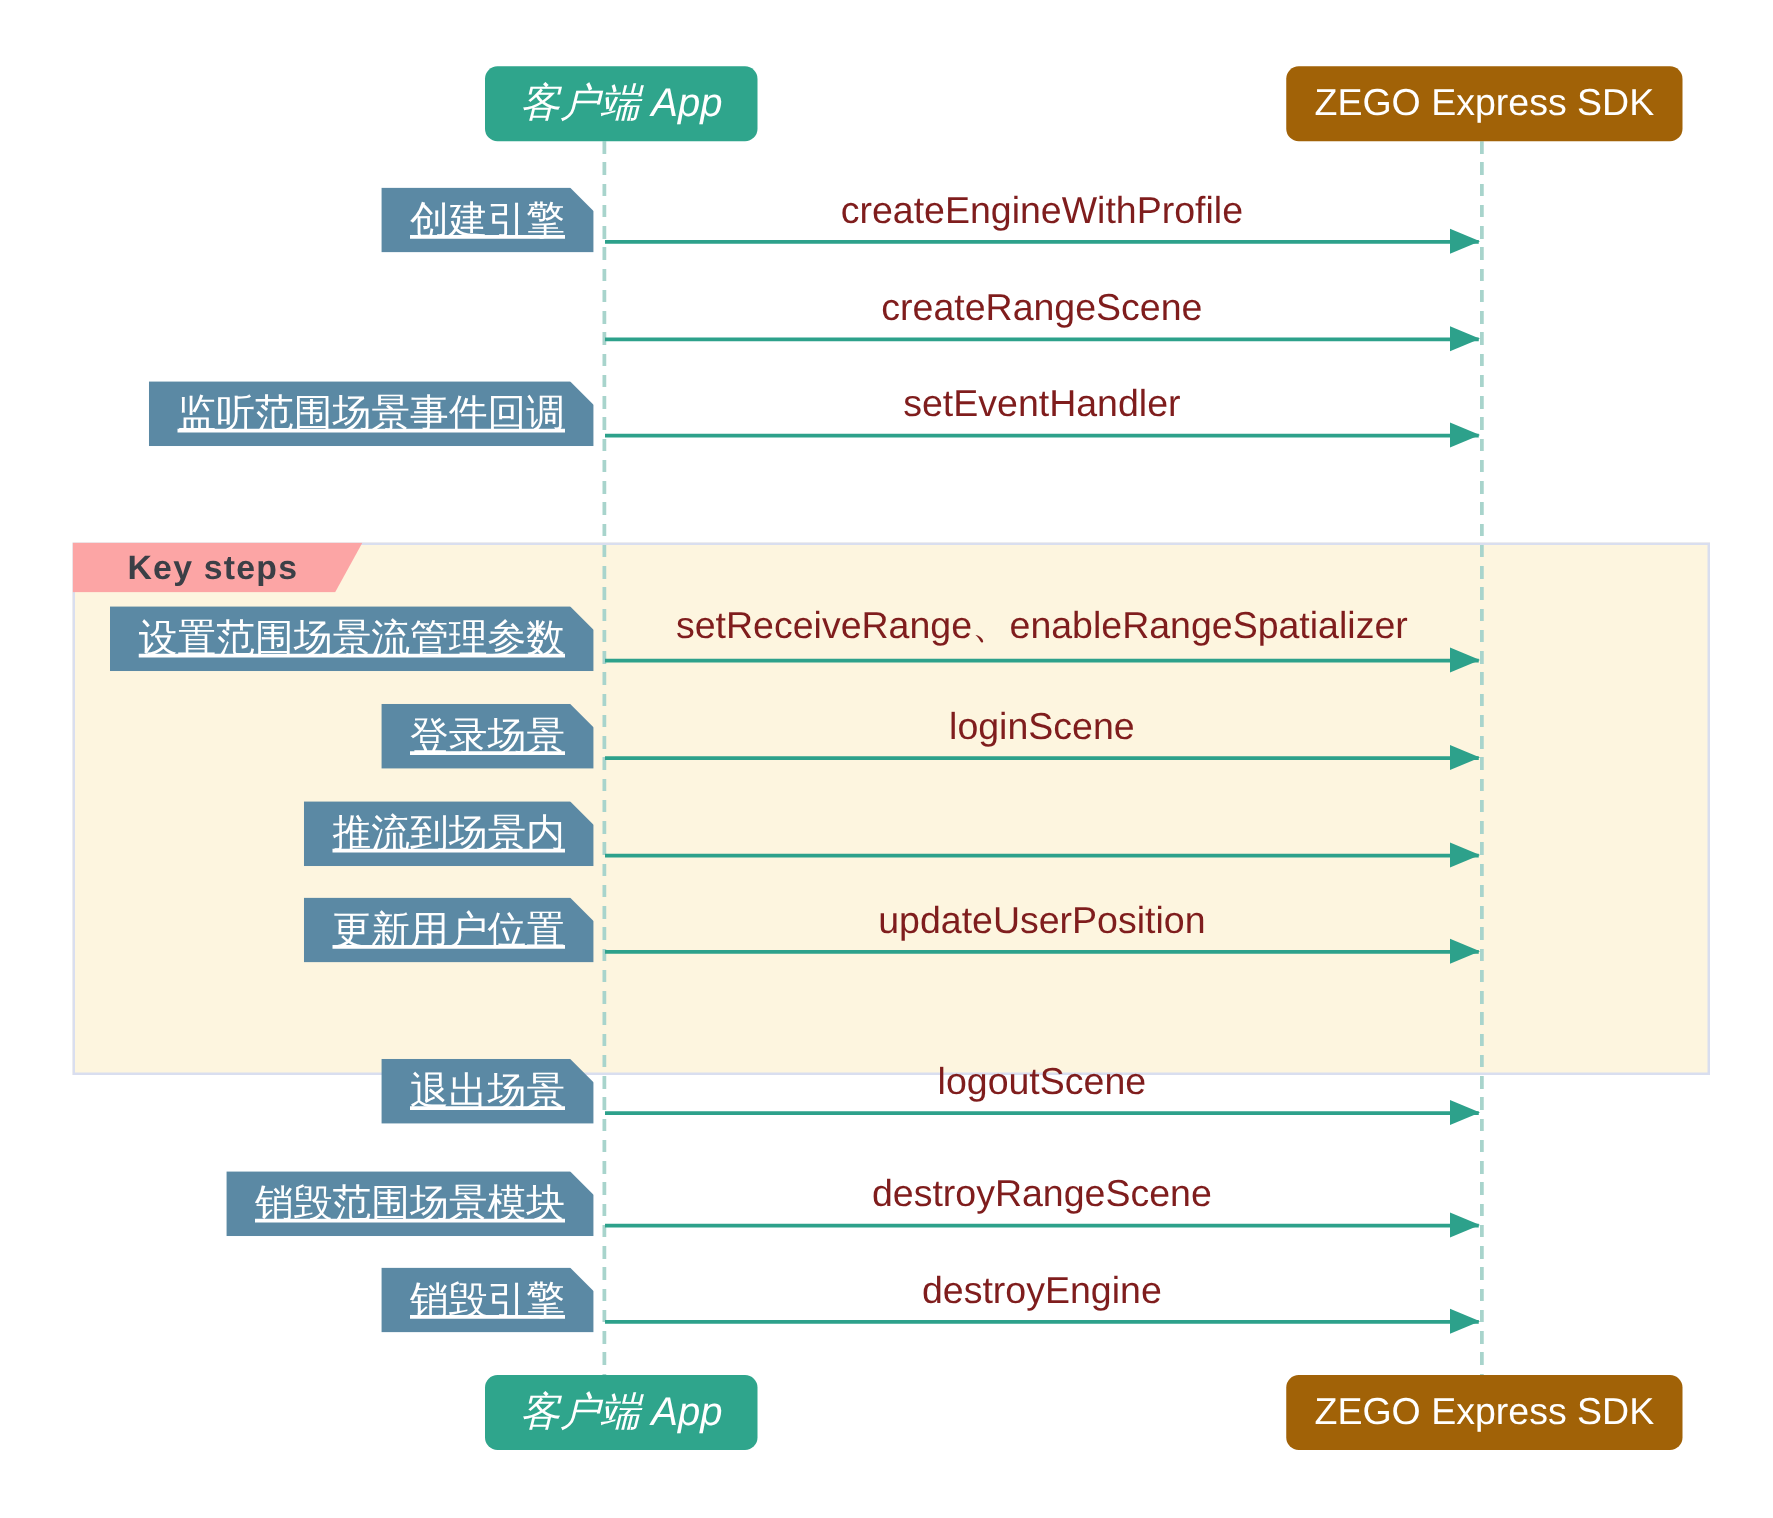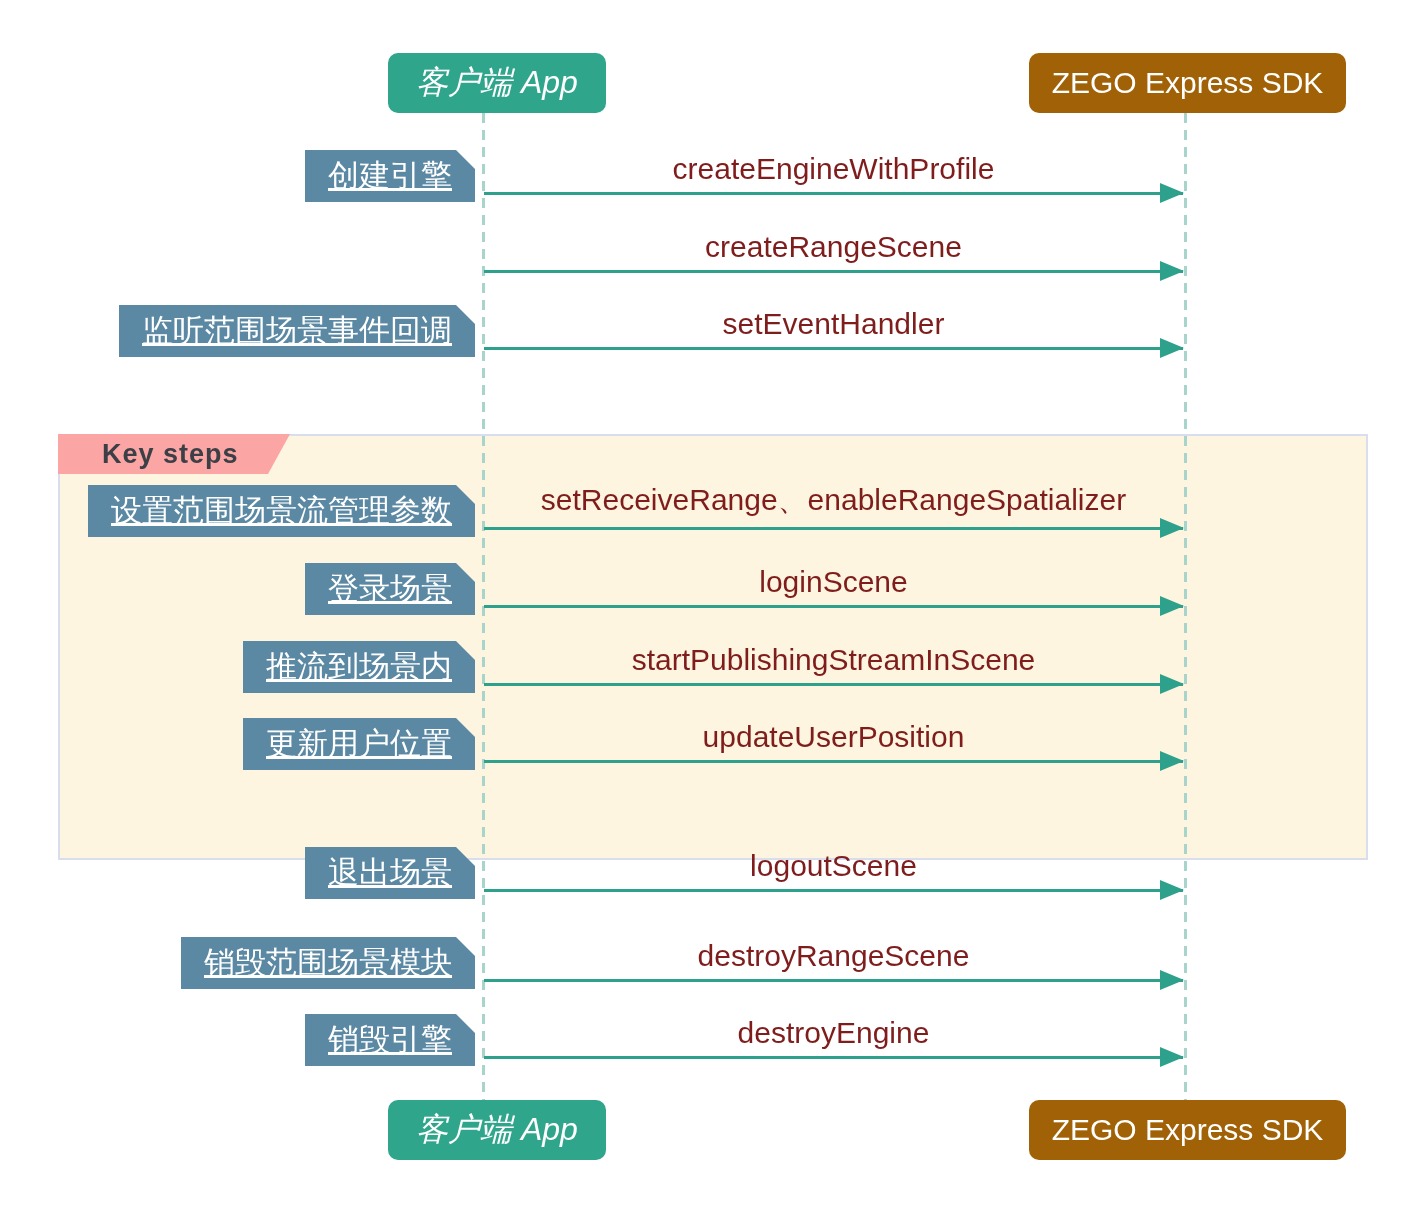--- a/index.html
+++ b/index.html
@@ -126,7 +126,6 @@
 
   <div class="row r5">
     <div class="step">推流到场景内</div>
-    <div class="msg">startPublishingStreamInScene</div>
     <div class="arrow">
         <span class="arrow-head"></span>
       </div>

